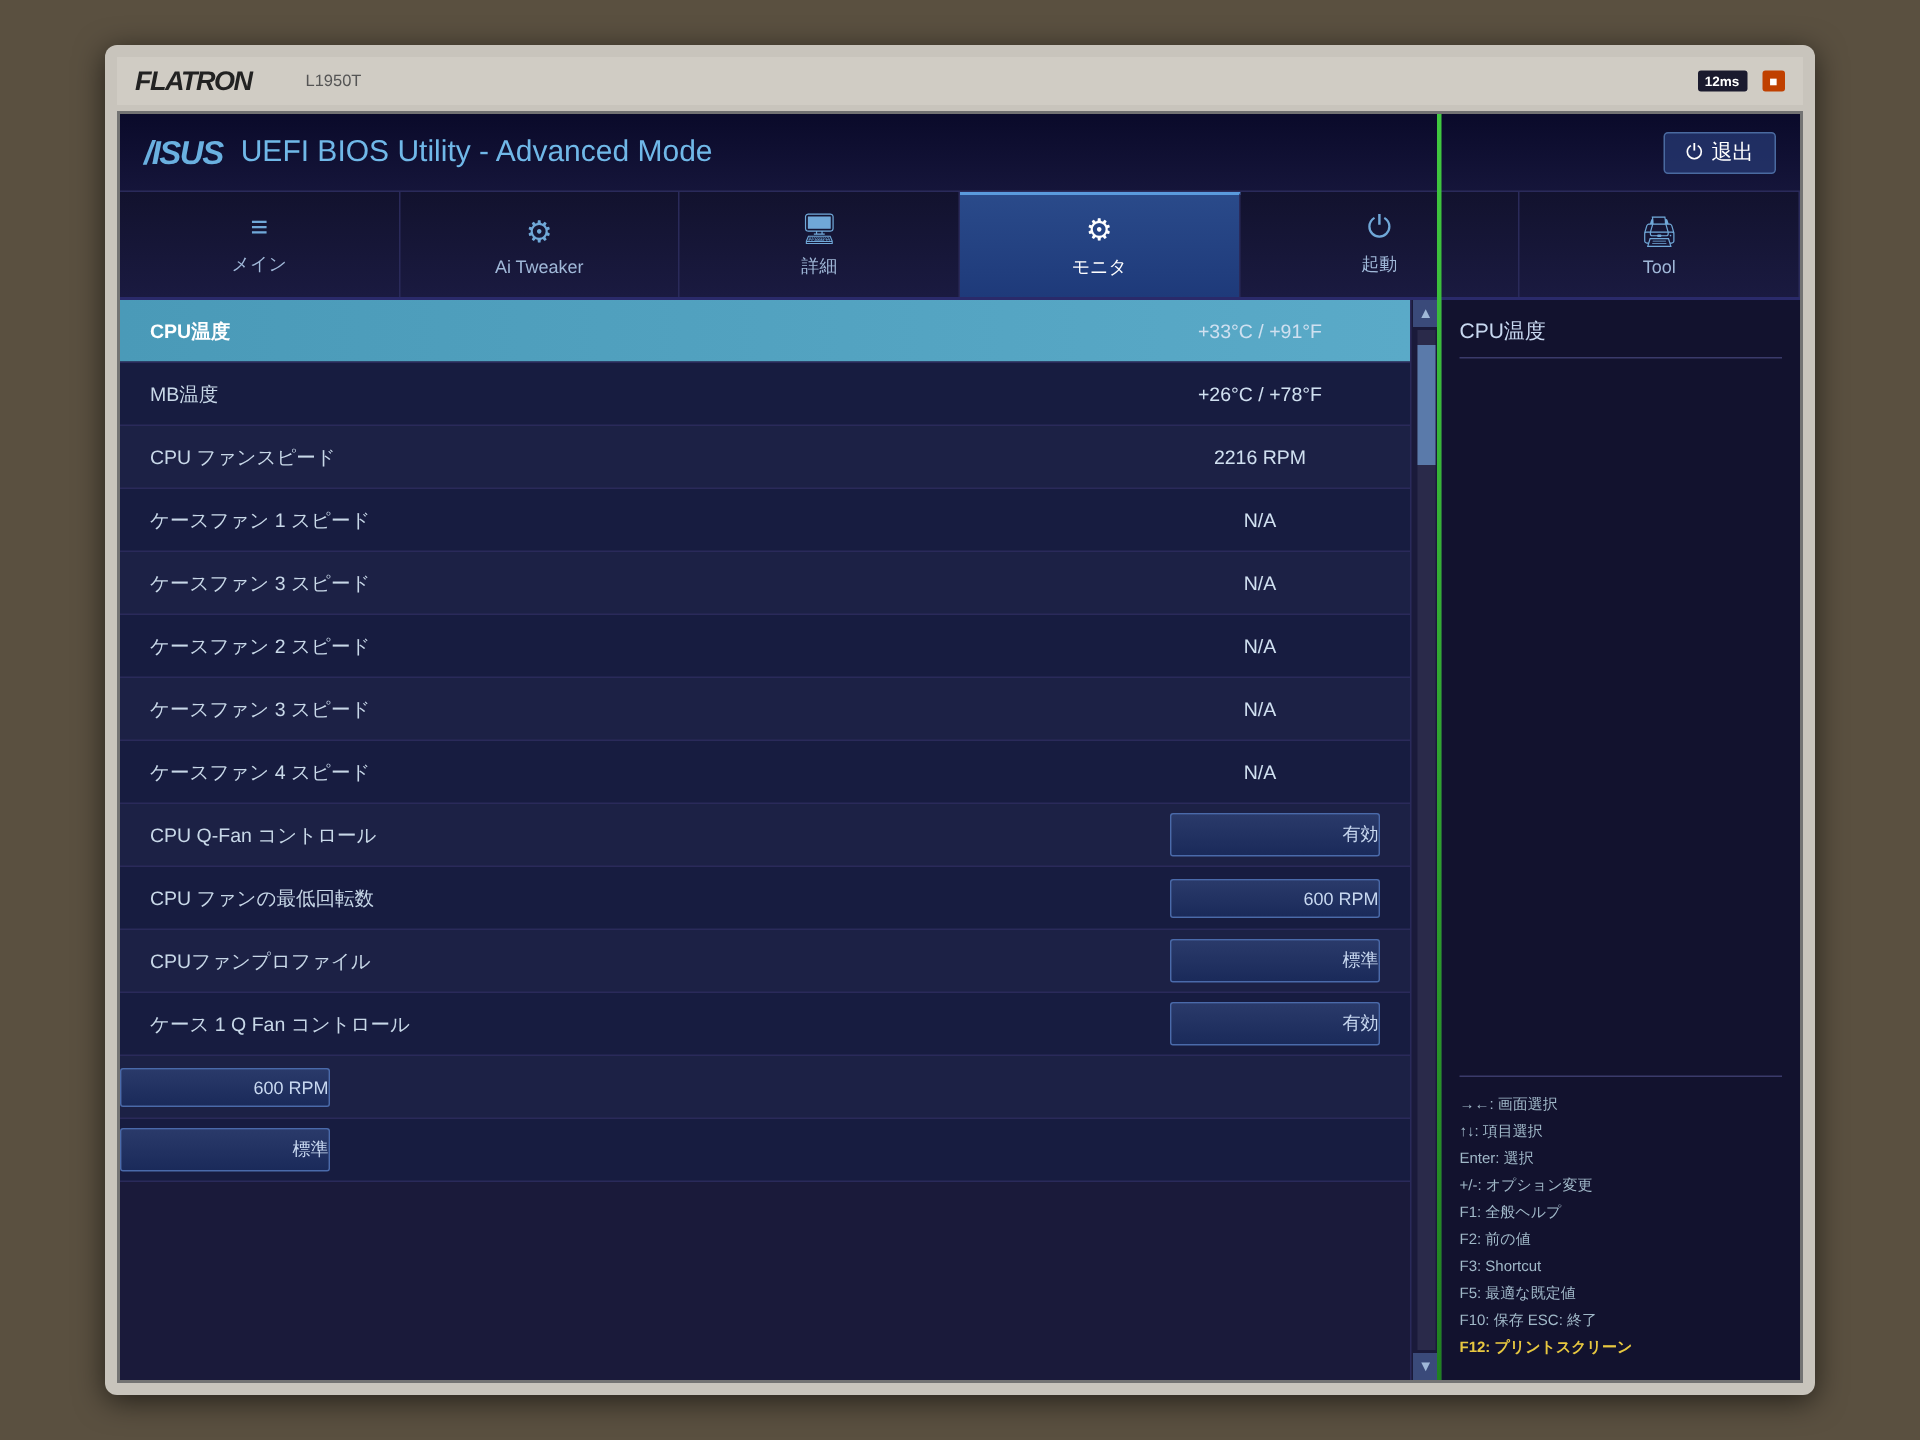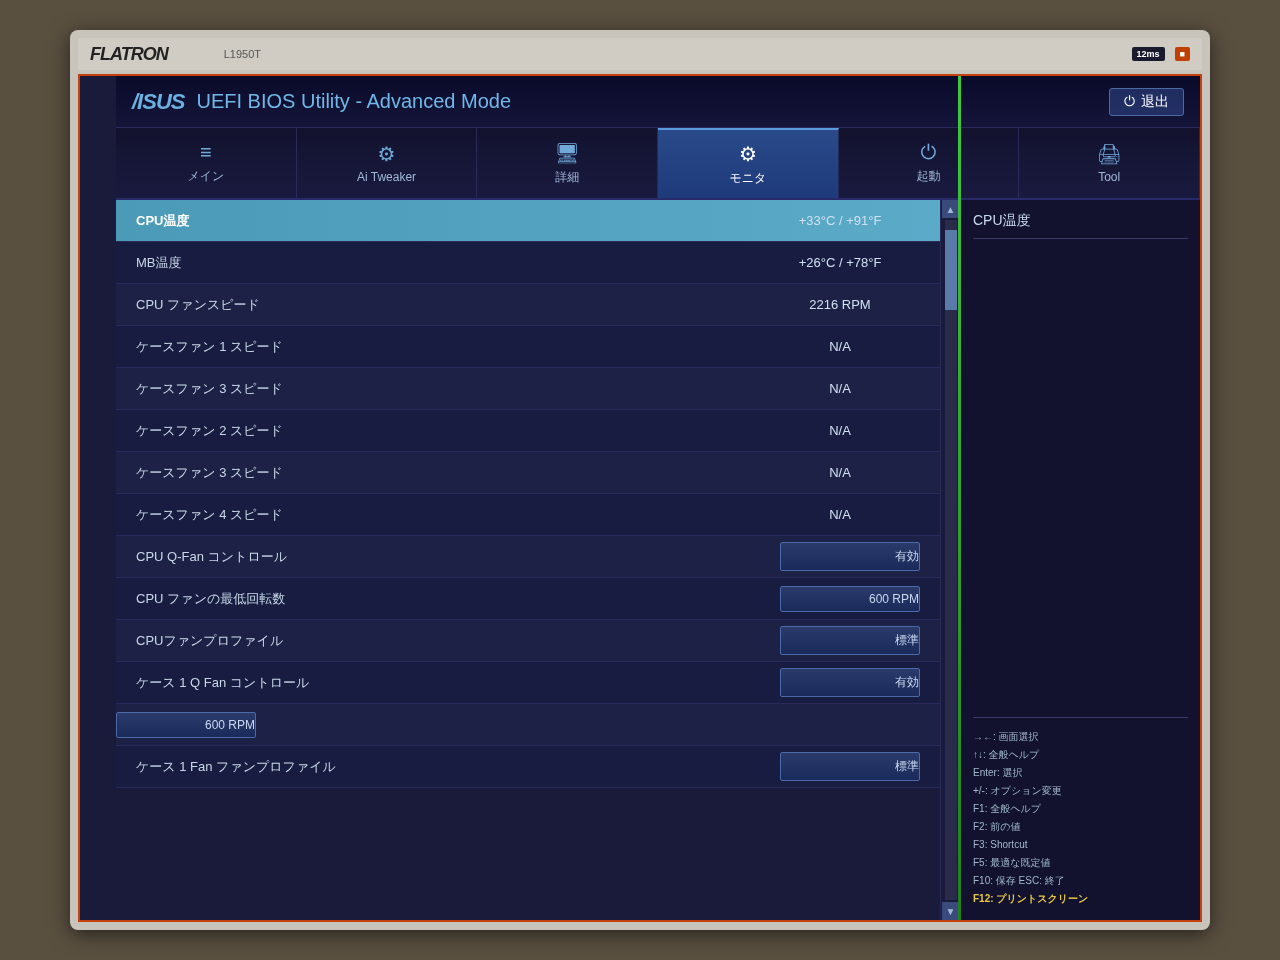--- a/index.html
+++ b/index.html
@@ -40,7 +40,7 @@
     .monitor-brand {
       display: flex;
       align-items: center;
-      gap: 24px;
+      gap: 4px;
     }
 
     .monitor-brand-logo {

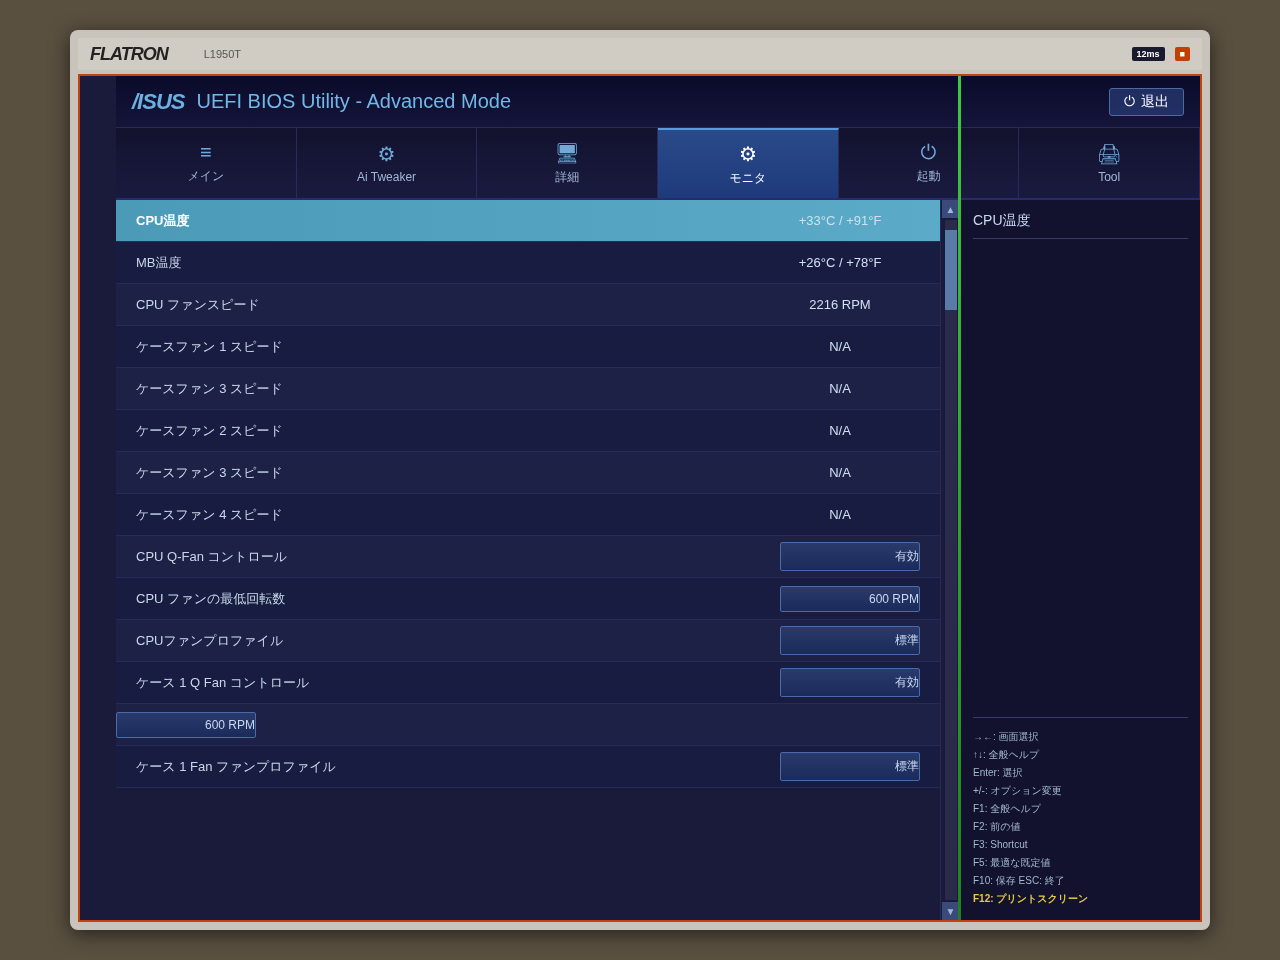--- a/index.html
+++ b/index.html
@@ -85,12 +85,11 @@
     .screen {
       flex: 1;
       background: #1a1a3a;
-      border: 2px solid #c2410c;
+      border: 2px solid #737373;
       display: flex;
       flex-direction: column;
       position: relative;
       overflow: hidden;
-      padding-left: 36px;
     }
 
     

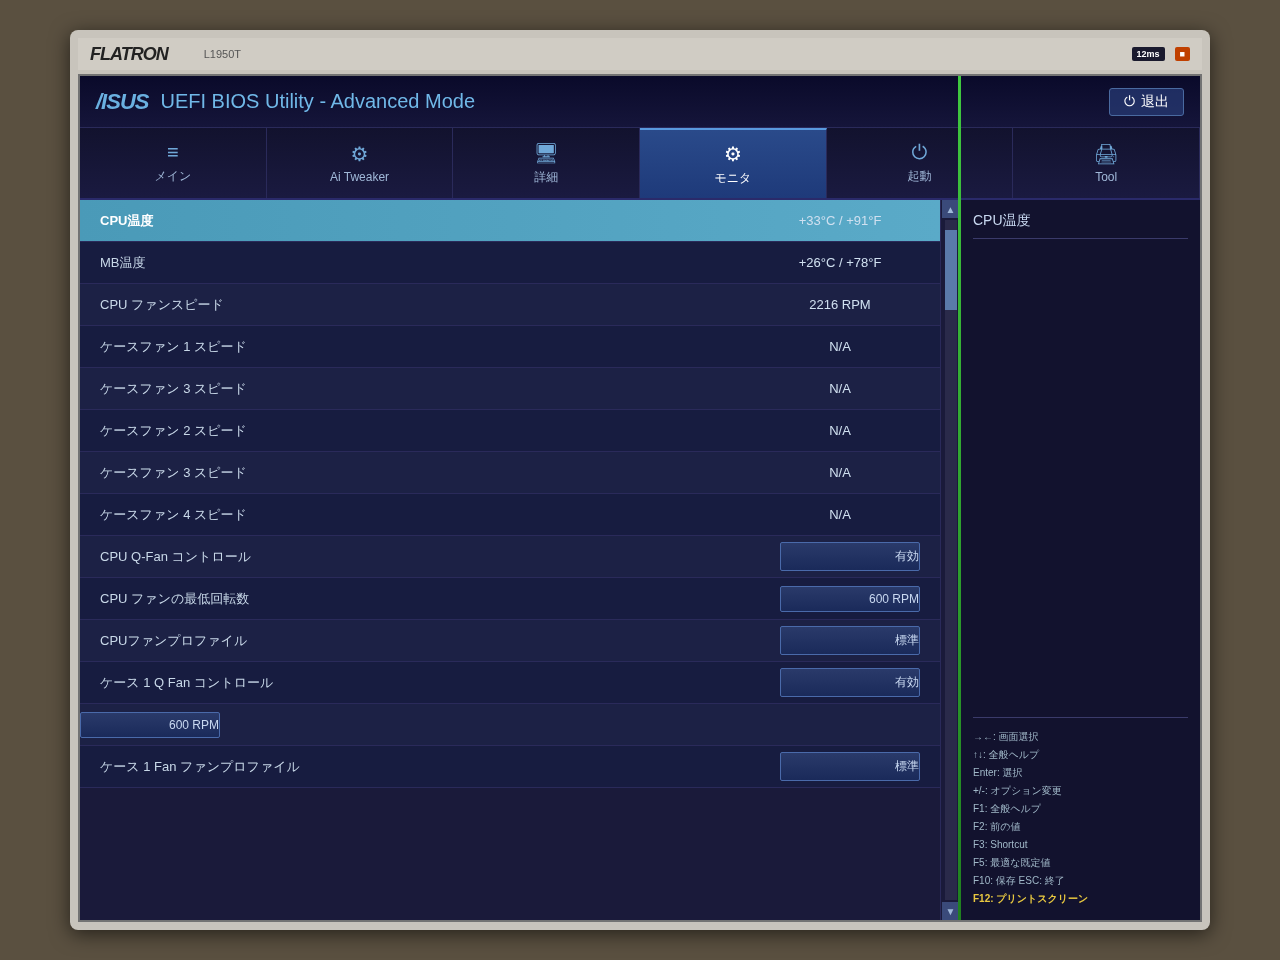--- a/index.html
+++ b/index.html
@@ -477,7 +477,7 @@
         <div class="help-keys" id="help-keys-container">
 
         <div class="key-line">→←: 画面選択</div>
-            <div class="key-line">↑↓: 全般ヘルプ</div>
+            <div class="key-line">↑↓: 項目選択</div>
             <div class="key-line">Enter: 選択</div>
             <div class="key-line">+/-: オプション変更</div>
             <div class="key-line">F1: 全般ヘルプ</div>

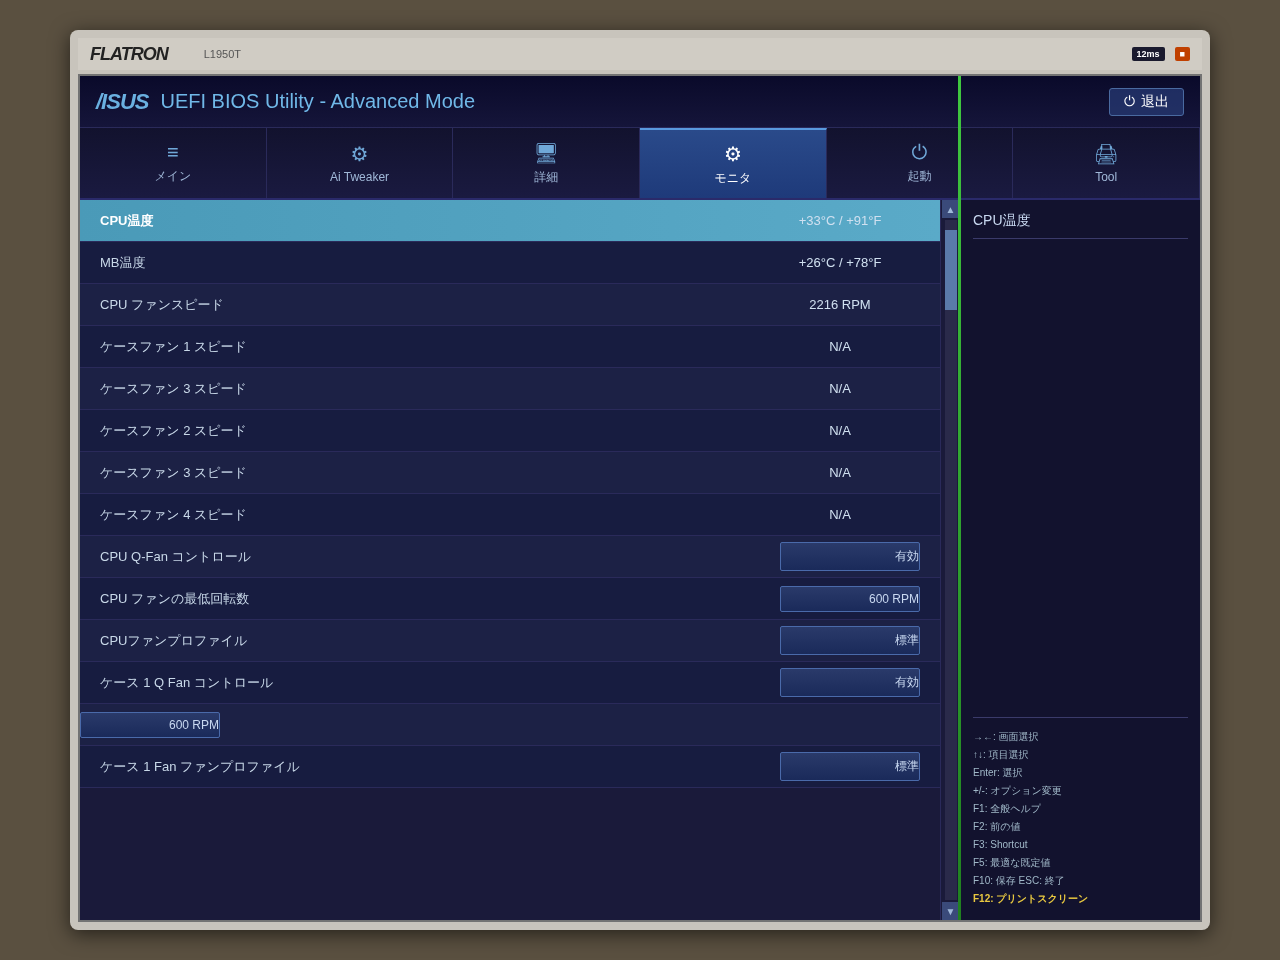--- a/index.html
+++ b/index.html
@@ -455,7 +455,6 @@
               <div class="settings-button">600 RPM</div>
             </div>
             <div class="settings-row">
-              <div class="settings-label">ケース 1 Fan ファンプロファイル</div>
               <div class="settings-button">標準</div>
             </div>
           </div>

